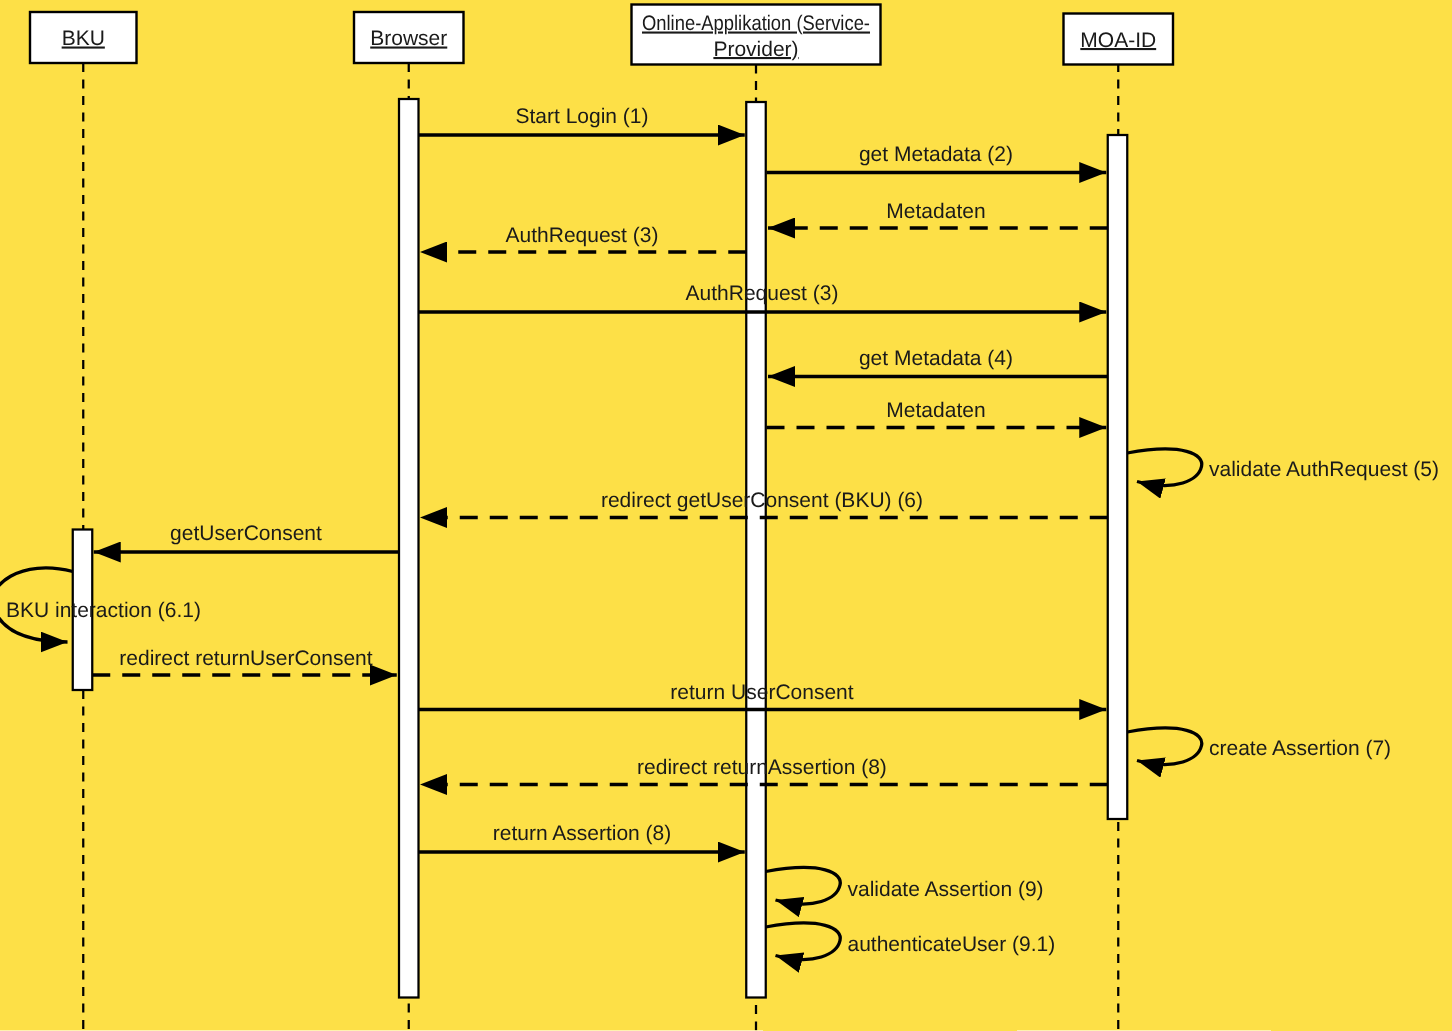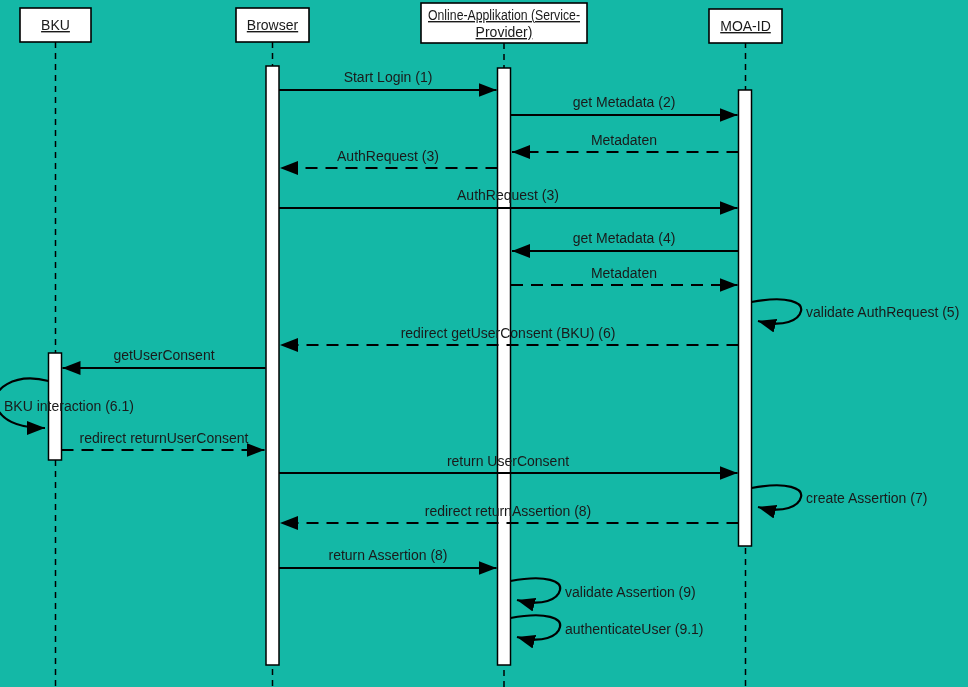--- a/index.html
+++ b/index.html
@@ -7,7 +7,7 @@
     position: relative;
     width: 968px;
     height: 687px;
-    background: #14b8a6;
+    background: #fde047;
     font-family: "Liberation Sans", sans-serif;
     overflow: hidden;
   }

